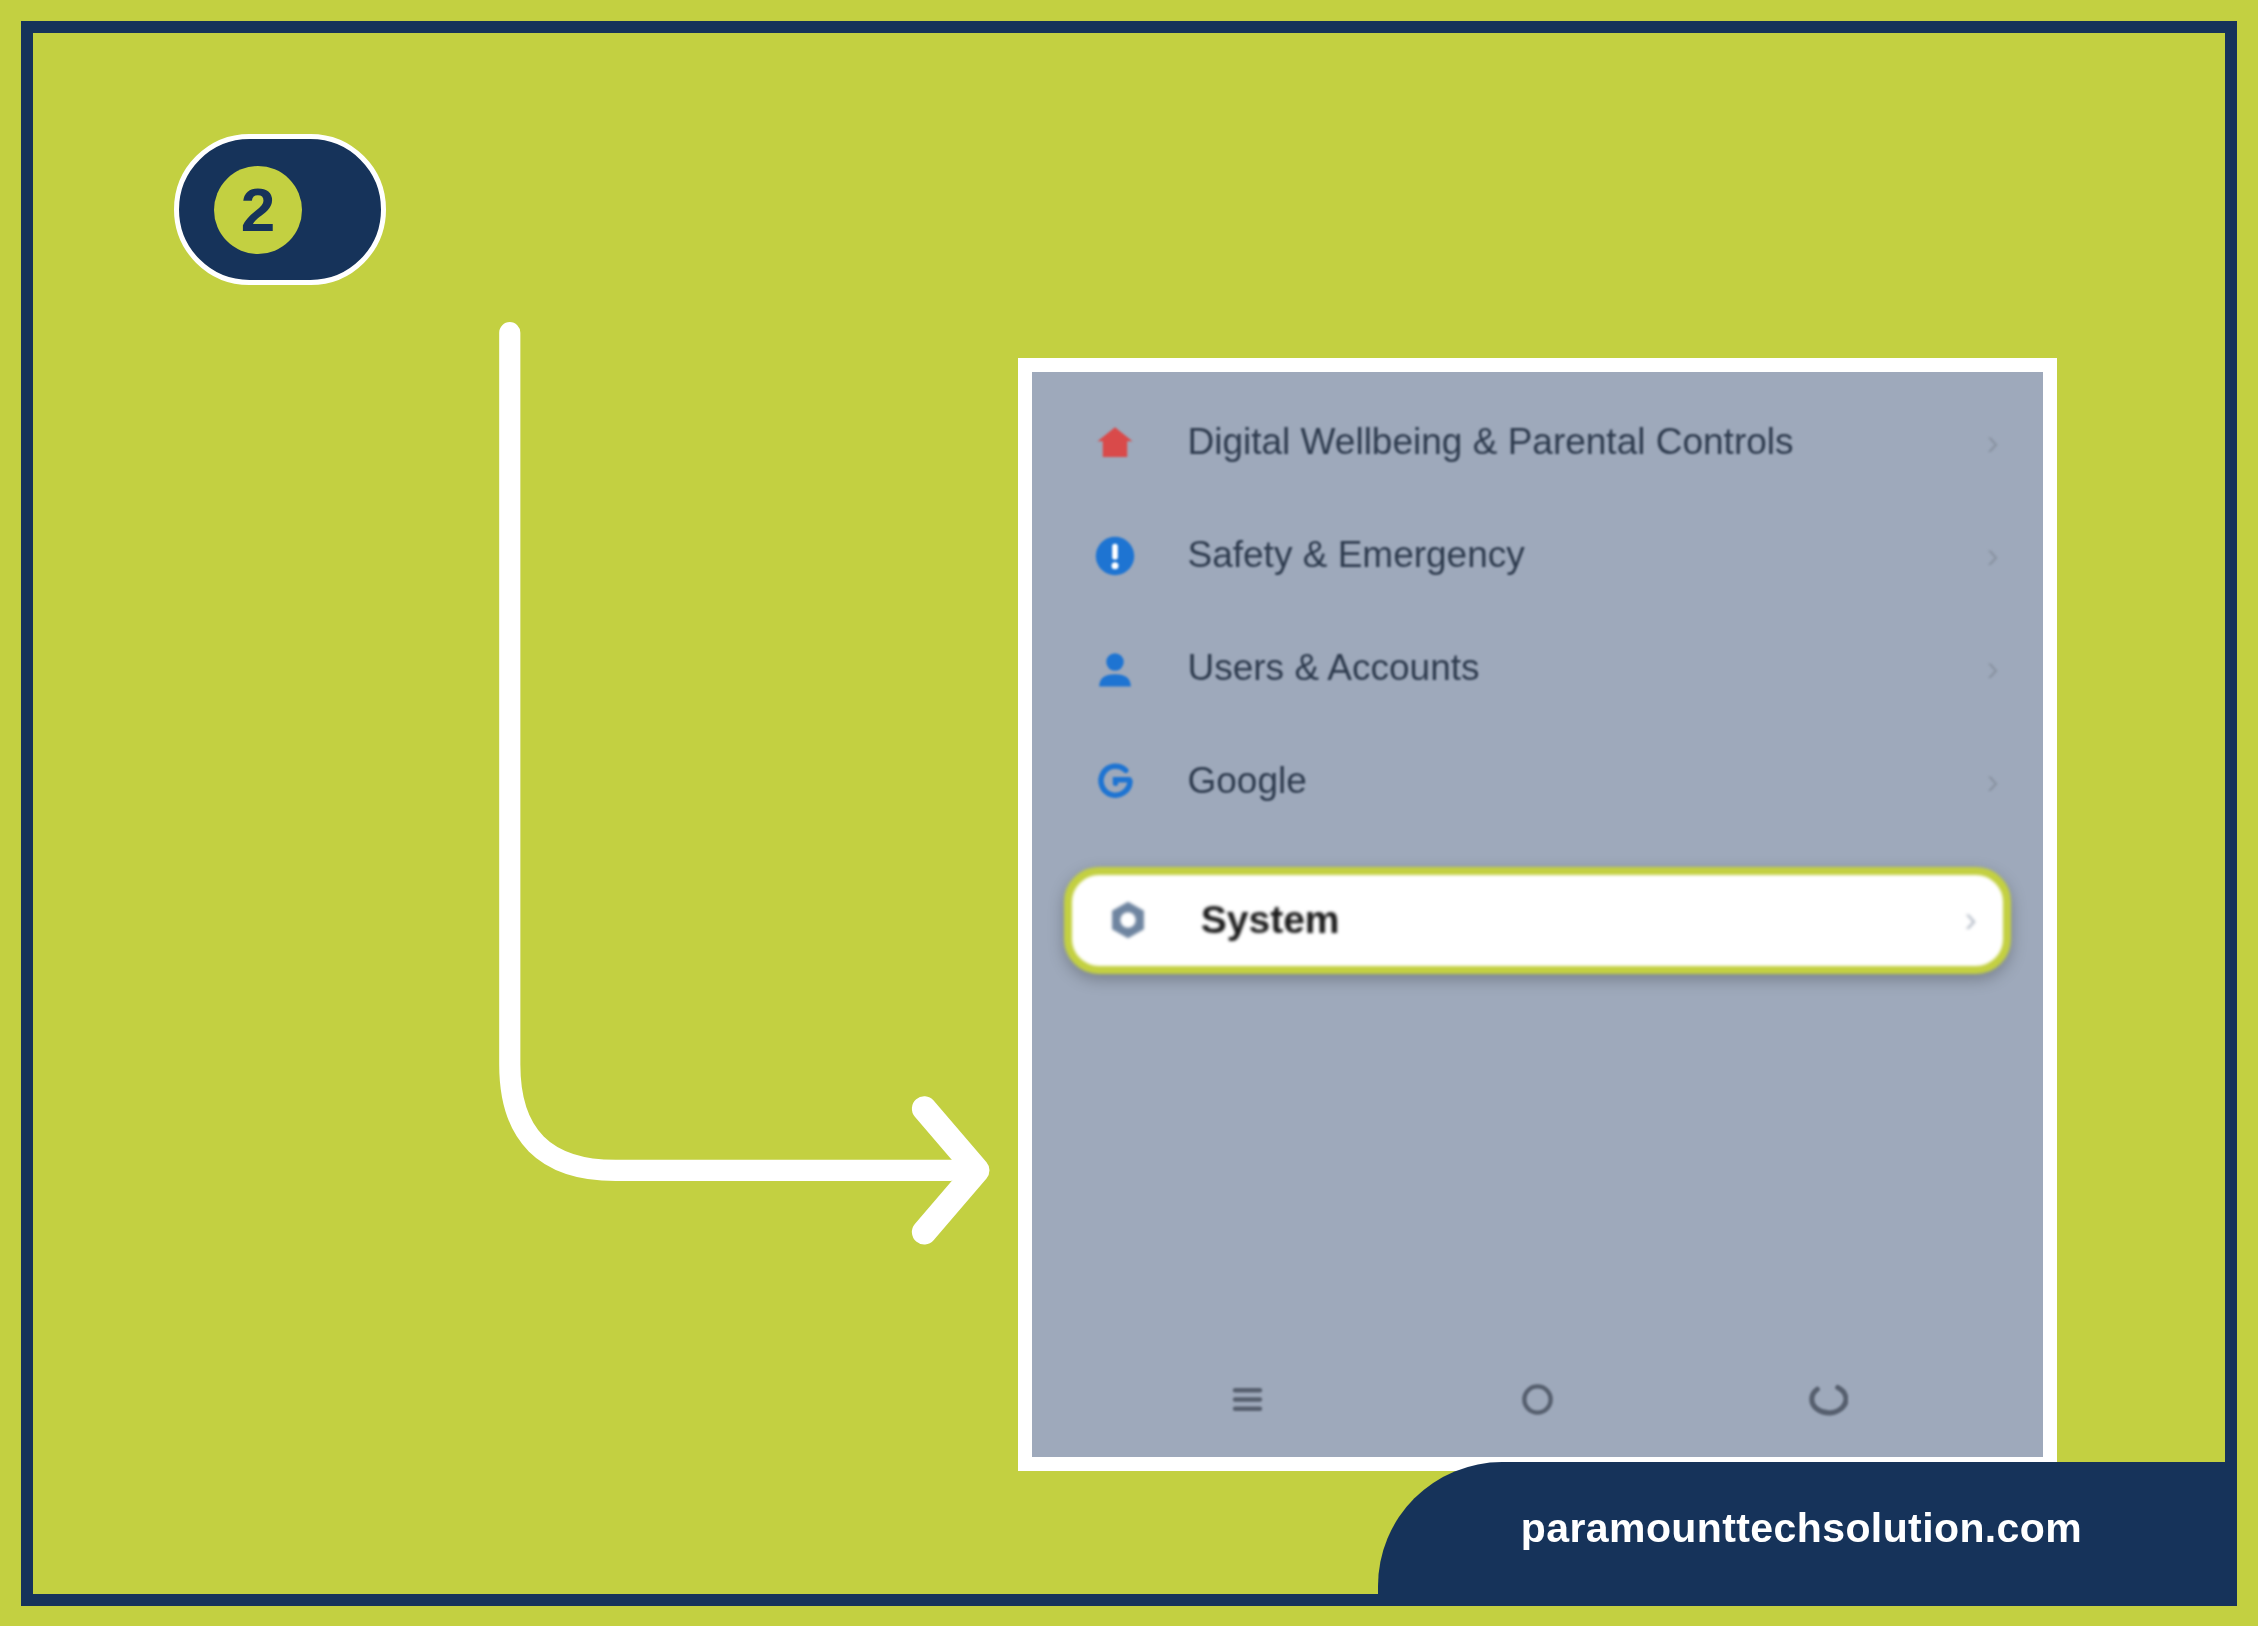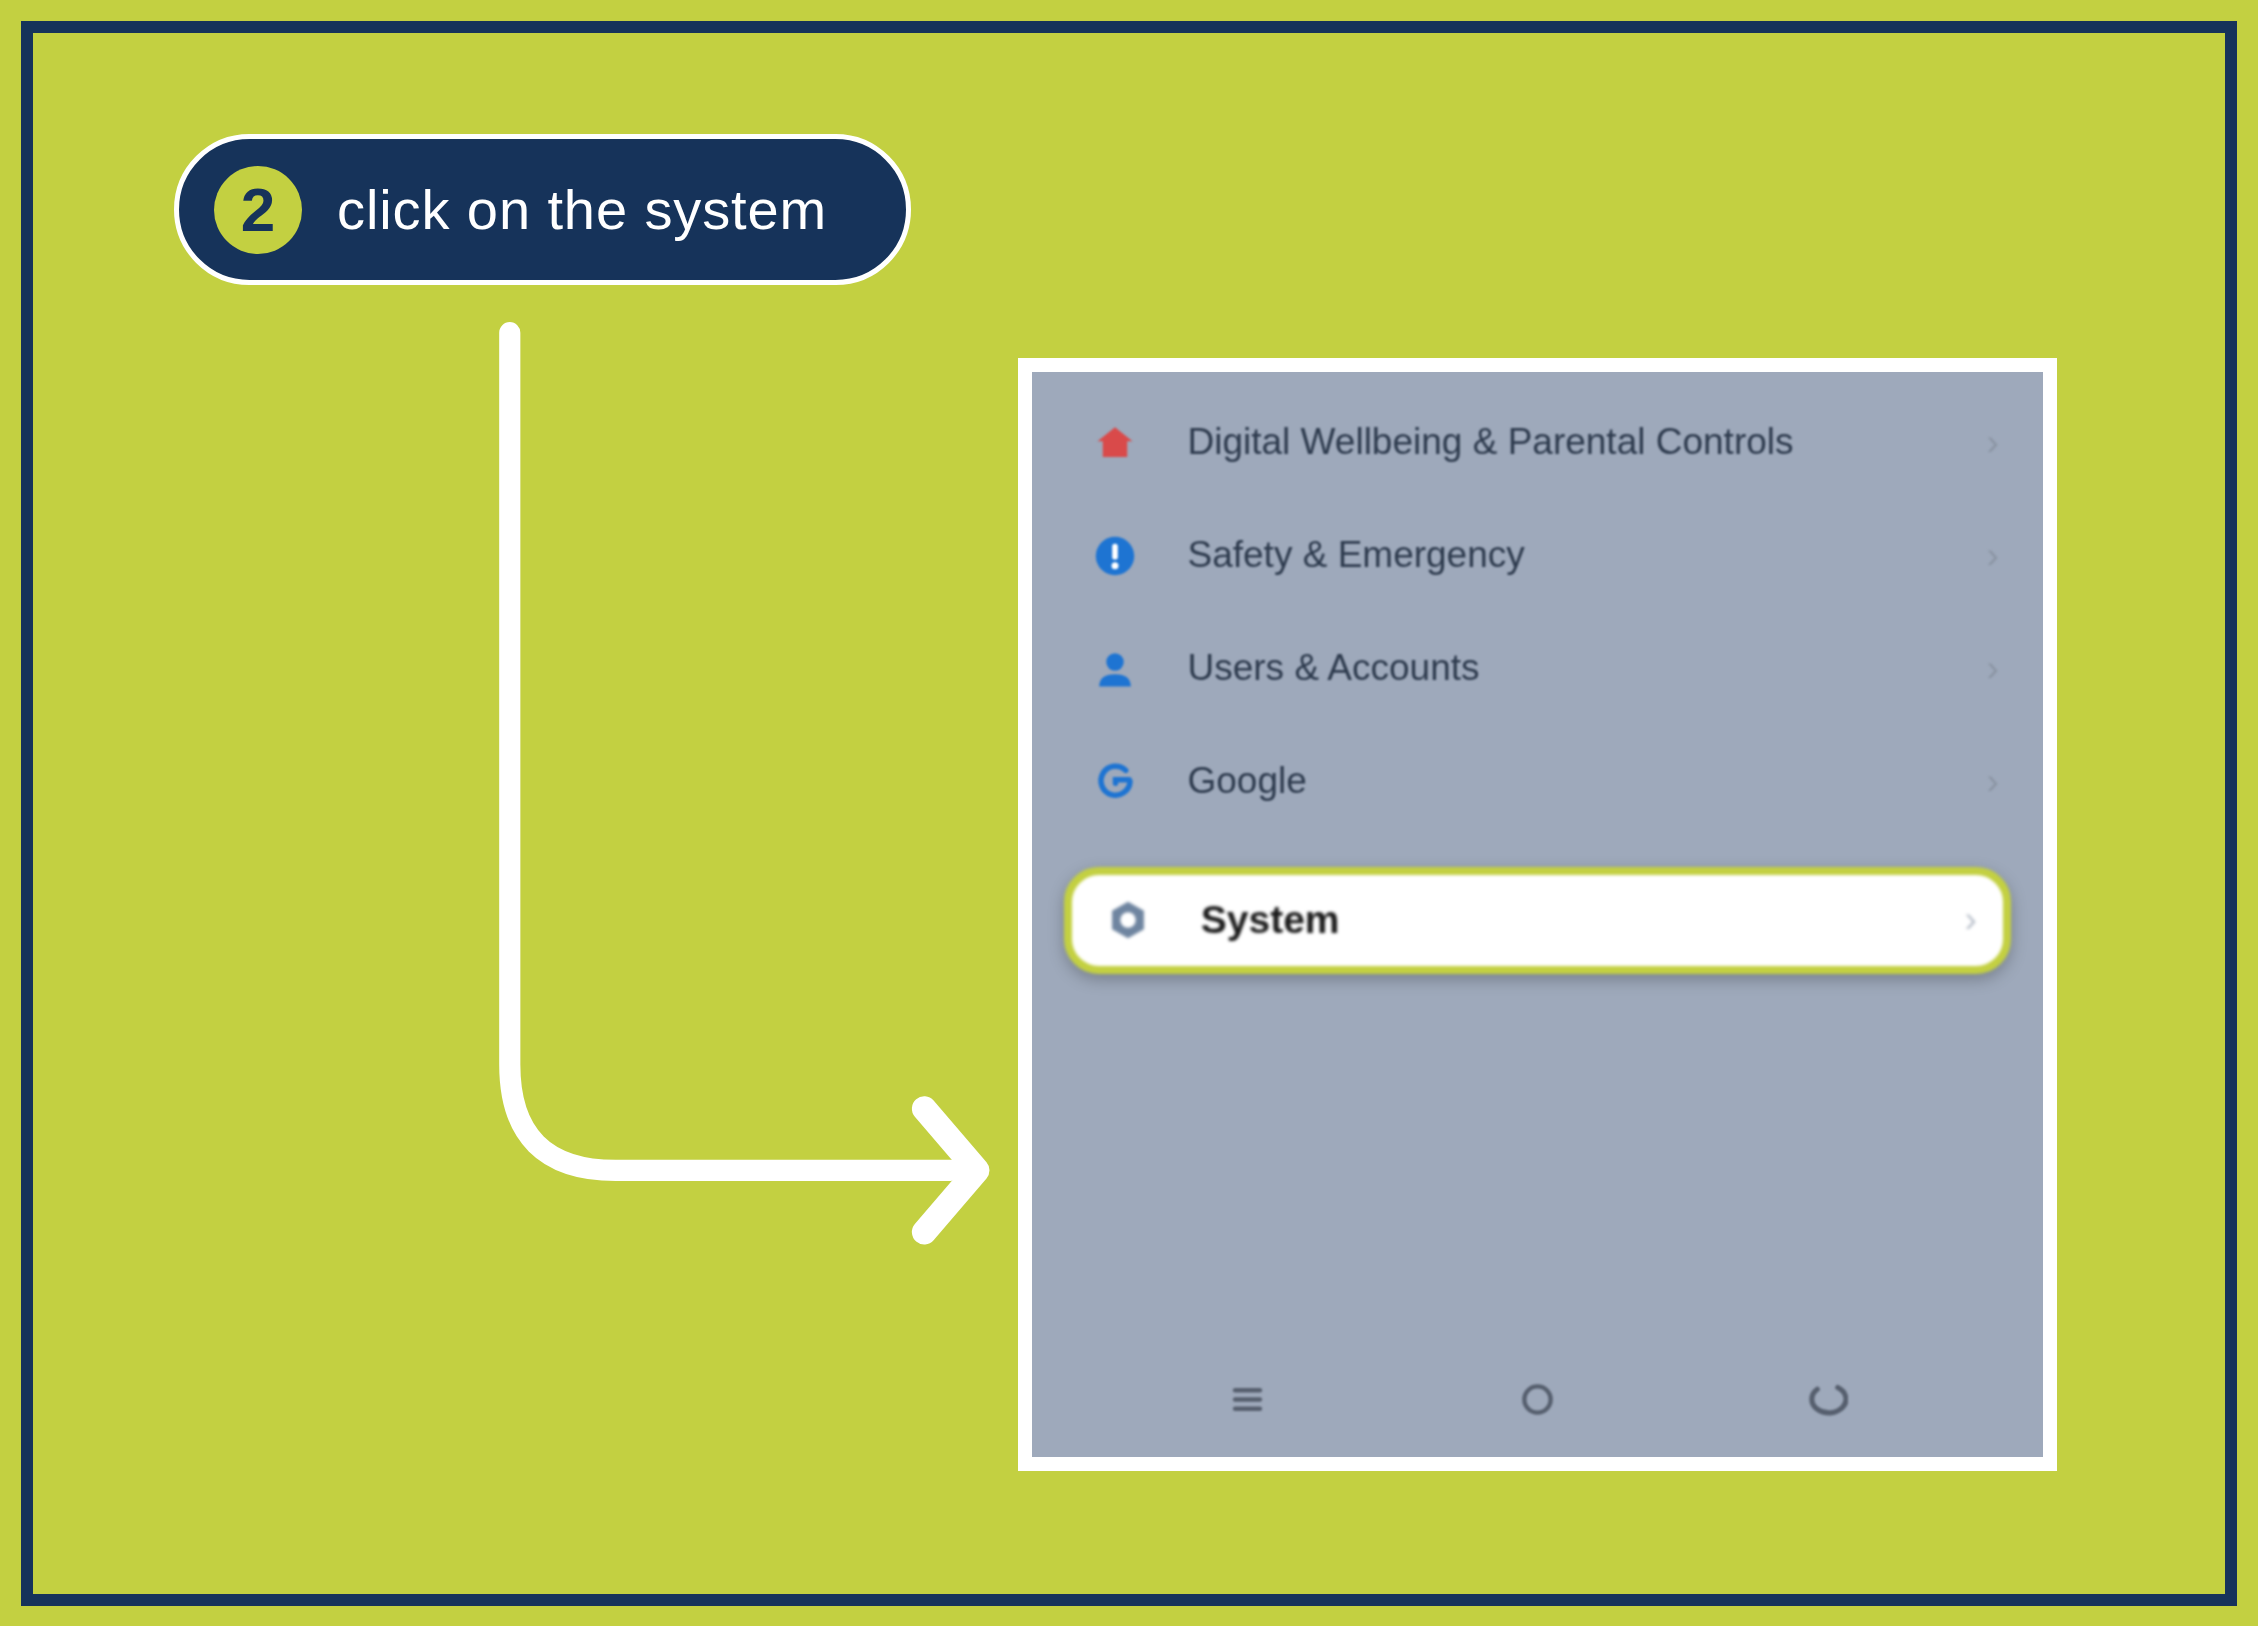--- a/index.html
+++ b/index.html
@@ -195,7 +195,6 @@
     <div class="step-circle">
       <span>2</span>
     </div>
-    <div class="step-text">click on the system</div>
   </div>
 
   <svg class="connector" viewBox="0 0 640 1100">

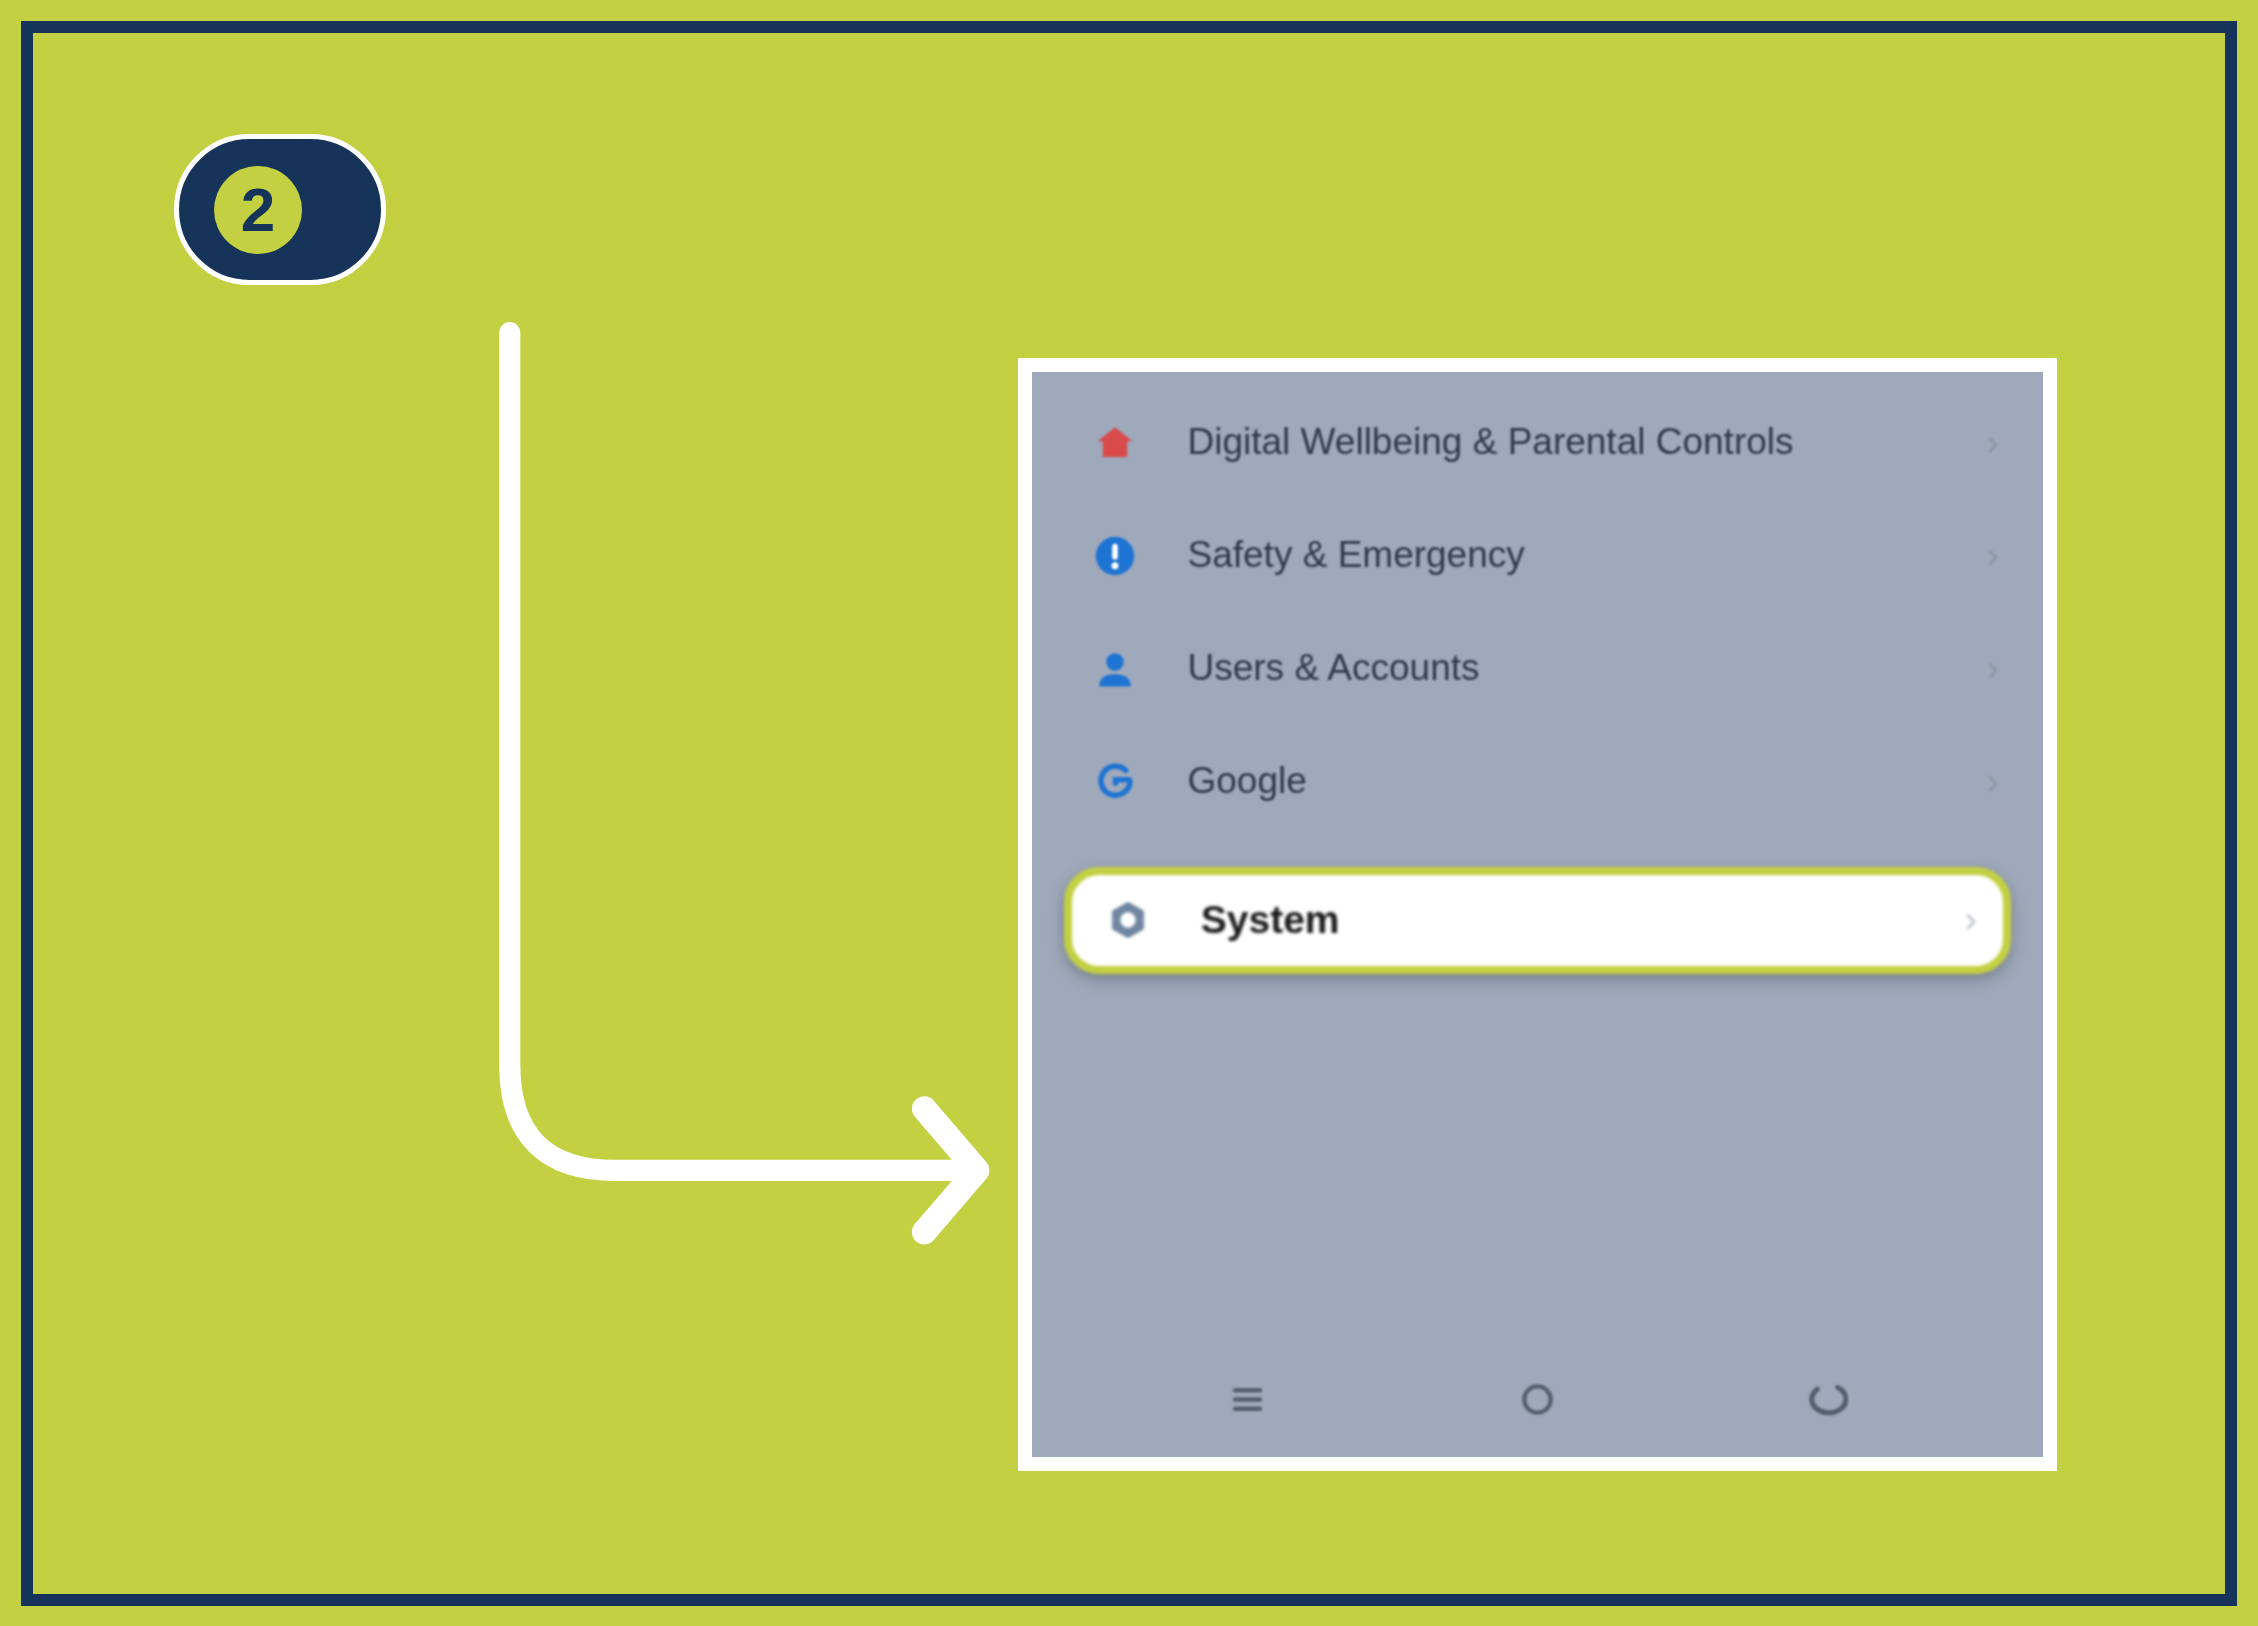--- a/index.html
+++ b/index.html
@@ -286,6 +286,9 @@
 
   </div>
 
+  <div class="watermark-wrap">
+    <span class="watermark-text">paramounttechsolution.com</span>
+  </div>
 
 </div>
 

